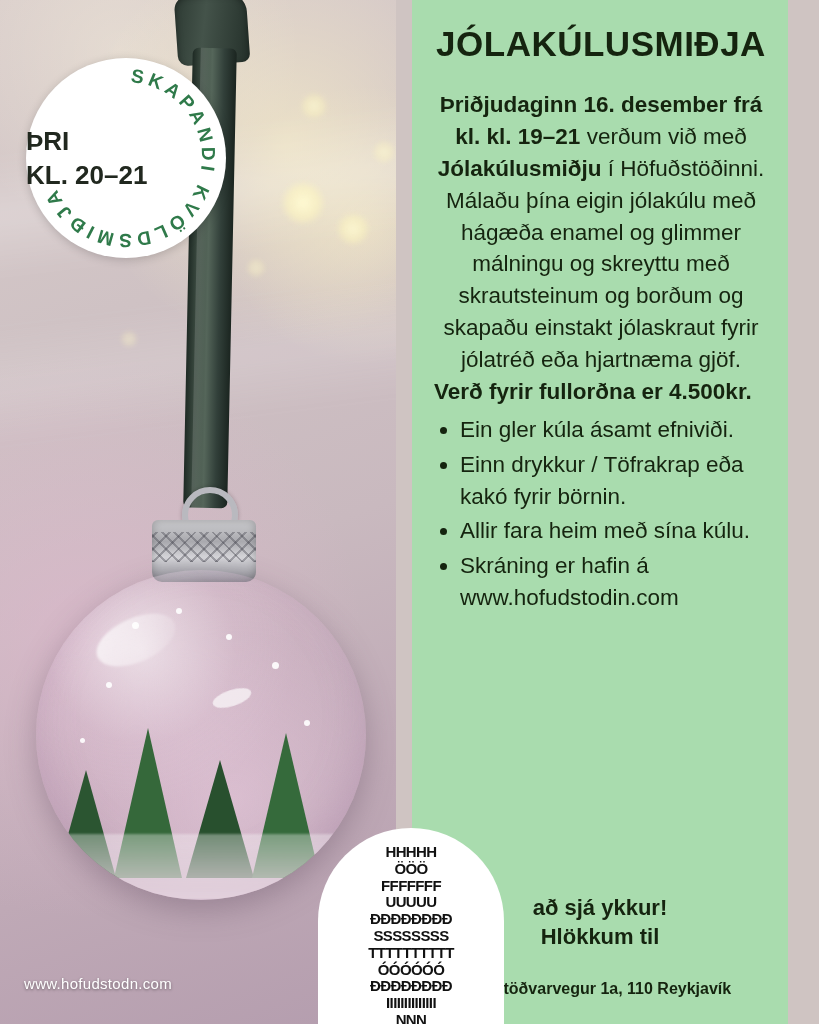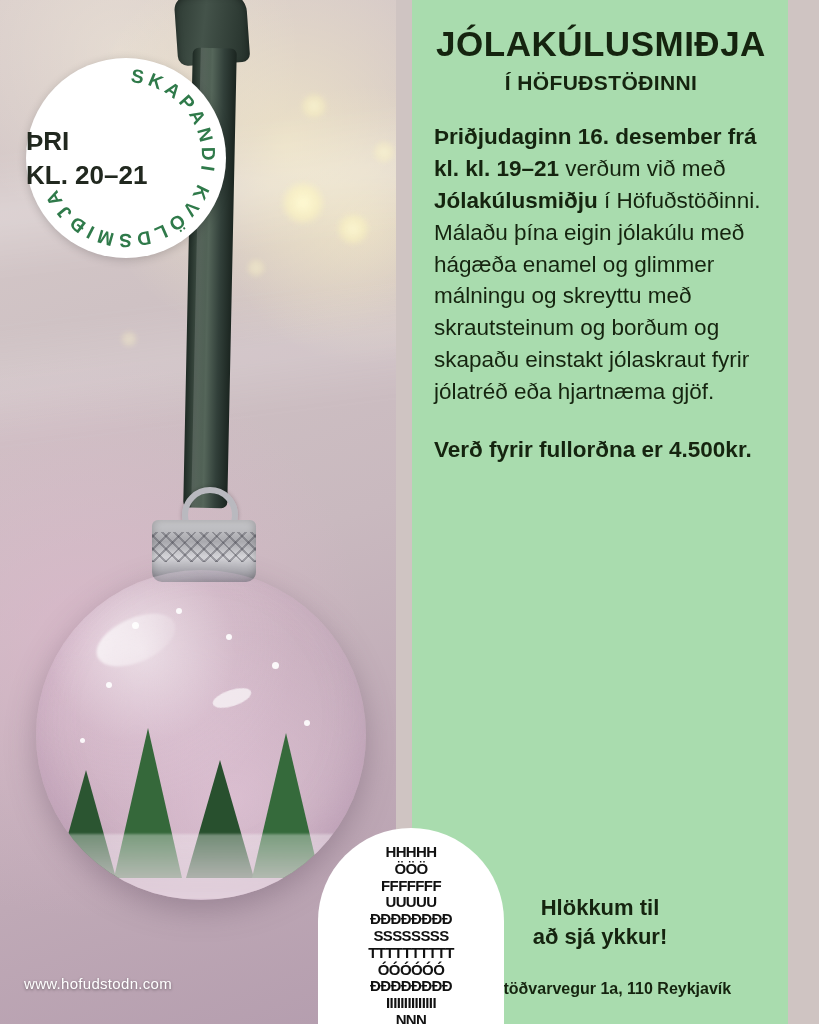--- a/index.html
+++ b/index.html
@@ -367,7 +367,6 @@
   <div class="panel">
     <div class="panel-inner">
       <div class="title">JÓLAKÚLUSMIÐJA</div>
-      <div class="subtitle">Í HÖFUÐSTÖÐINNI</div>
 
       <div class="body-text">
         <b>Þriðjudaginn 16. desember frá kl. kl. 19–21</b><span> verðum við með </span><b>Jólakúlusmiðju</b><span> í Höfuðstöðinni. Málaðu þína eigin jólakúlu með hágæða enamel og glimmer málningu og skreyttu með skrautsteinum og borðum og skapaðu einstakt jólaskraut fyrir jólatréð eða hjartnæma gjöf.</span>

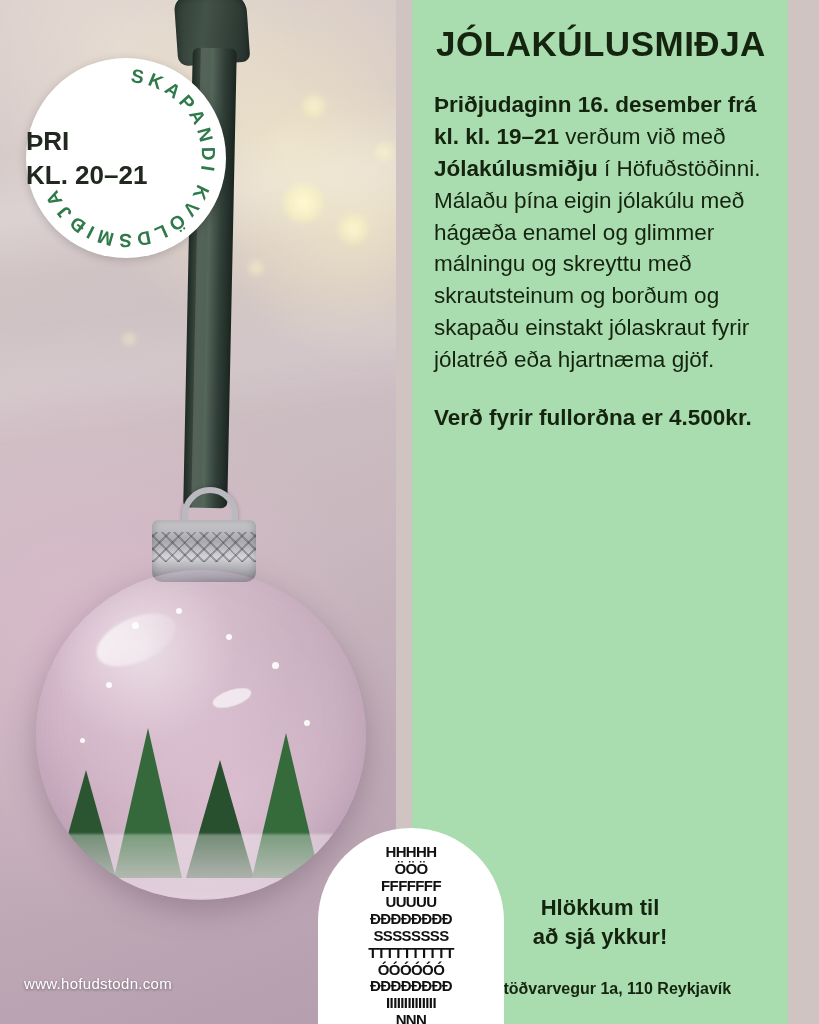--- a/index.html
+++ b/index.html
@@ -247,6 +247,7 @@
     font-size: 22.5px;
     line-height: 1.42;
     color: #15240f;
+    text-align: center;
   }
   .body-text b { font-weight: 700; }
   .price-block {

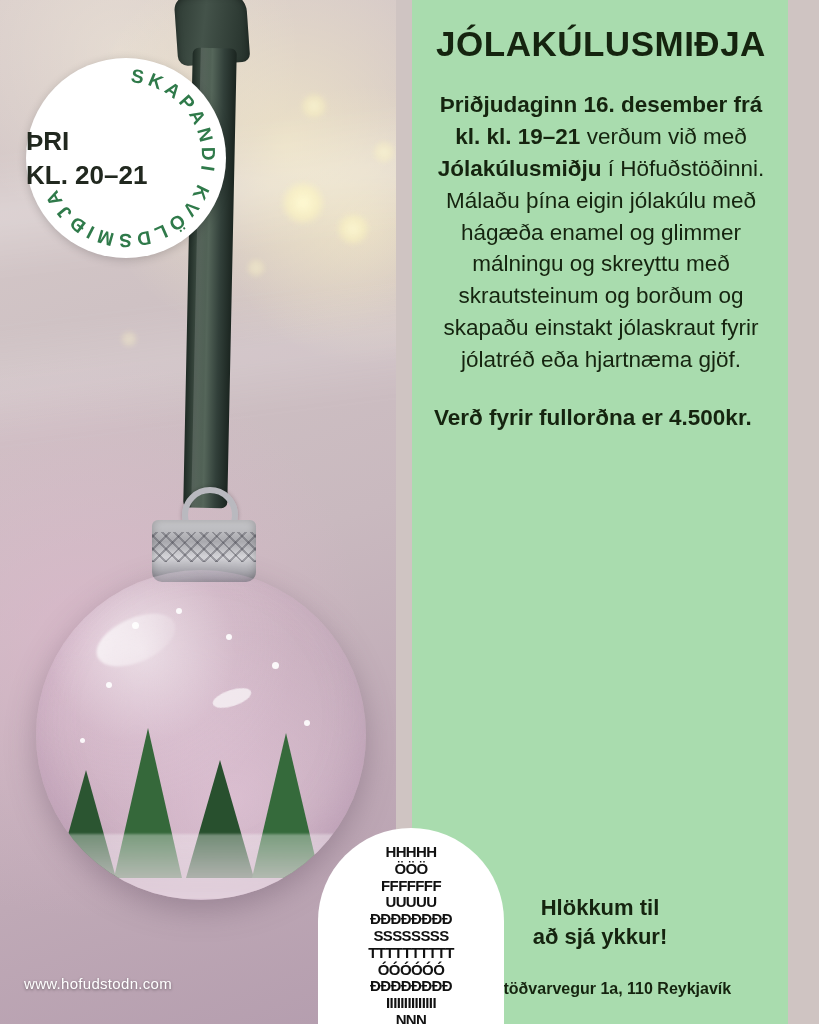--- a/index.html
+++ b/index.html
@@ -251,7 +251,6 @@
   }
   .body-text b { font-weight: 700; }
   .price-block {
-    margin-top: 26px;
     font-size: 22.5px;
     line-height: 1.42;
     font-weight: 700;

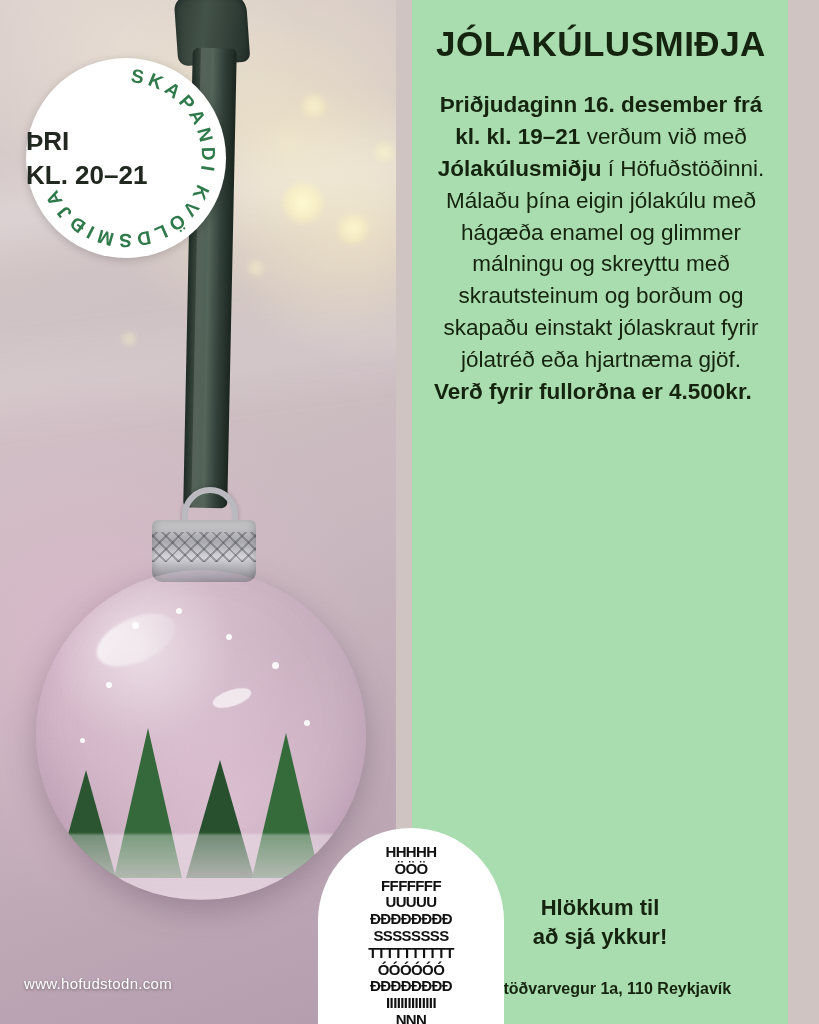--- a/index.html
+++ b/index.html
@@ -376,6 +376,12 @@
         <div>Verð fyrir fullorðna er 4.500kr.</div>
       </div>
 
+      <ul class="bullets">
+        <li>Ein gler kúla ásamt efniviði.</li>
+        <li>Einn drykkur / Töfrakrap eða kakó fyrir börnin.</li>
+        <li>Allir fara heim með sína kúlu.</li>
+        <li>Skráning er hafin á www.hofudstodin.com</li>
+      </ul>
     </div>
 
     <div class="closing">

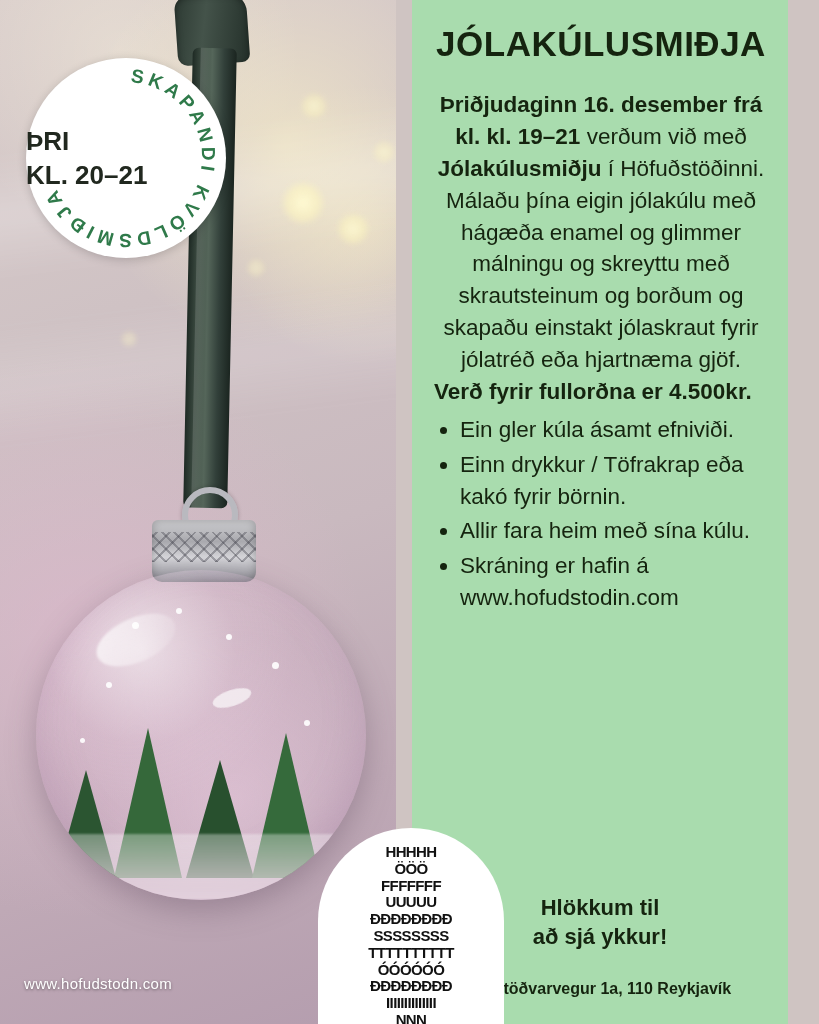--- a/index.html
+++ b/index.html
@@ -385,8 +385,8 @@
     </div>
 
     <div class="closing">
+      <div>að sjá ykkur!</div>
       <div>Hlökkum til</div>
-      <div>að sjá ykkur!</div>
     </div>
 
     <div class="address">Rafstöðvarvegur 1a, 110 Reykjavík</div>

